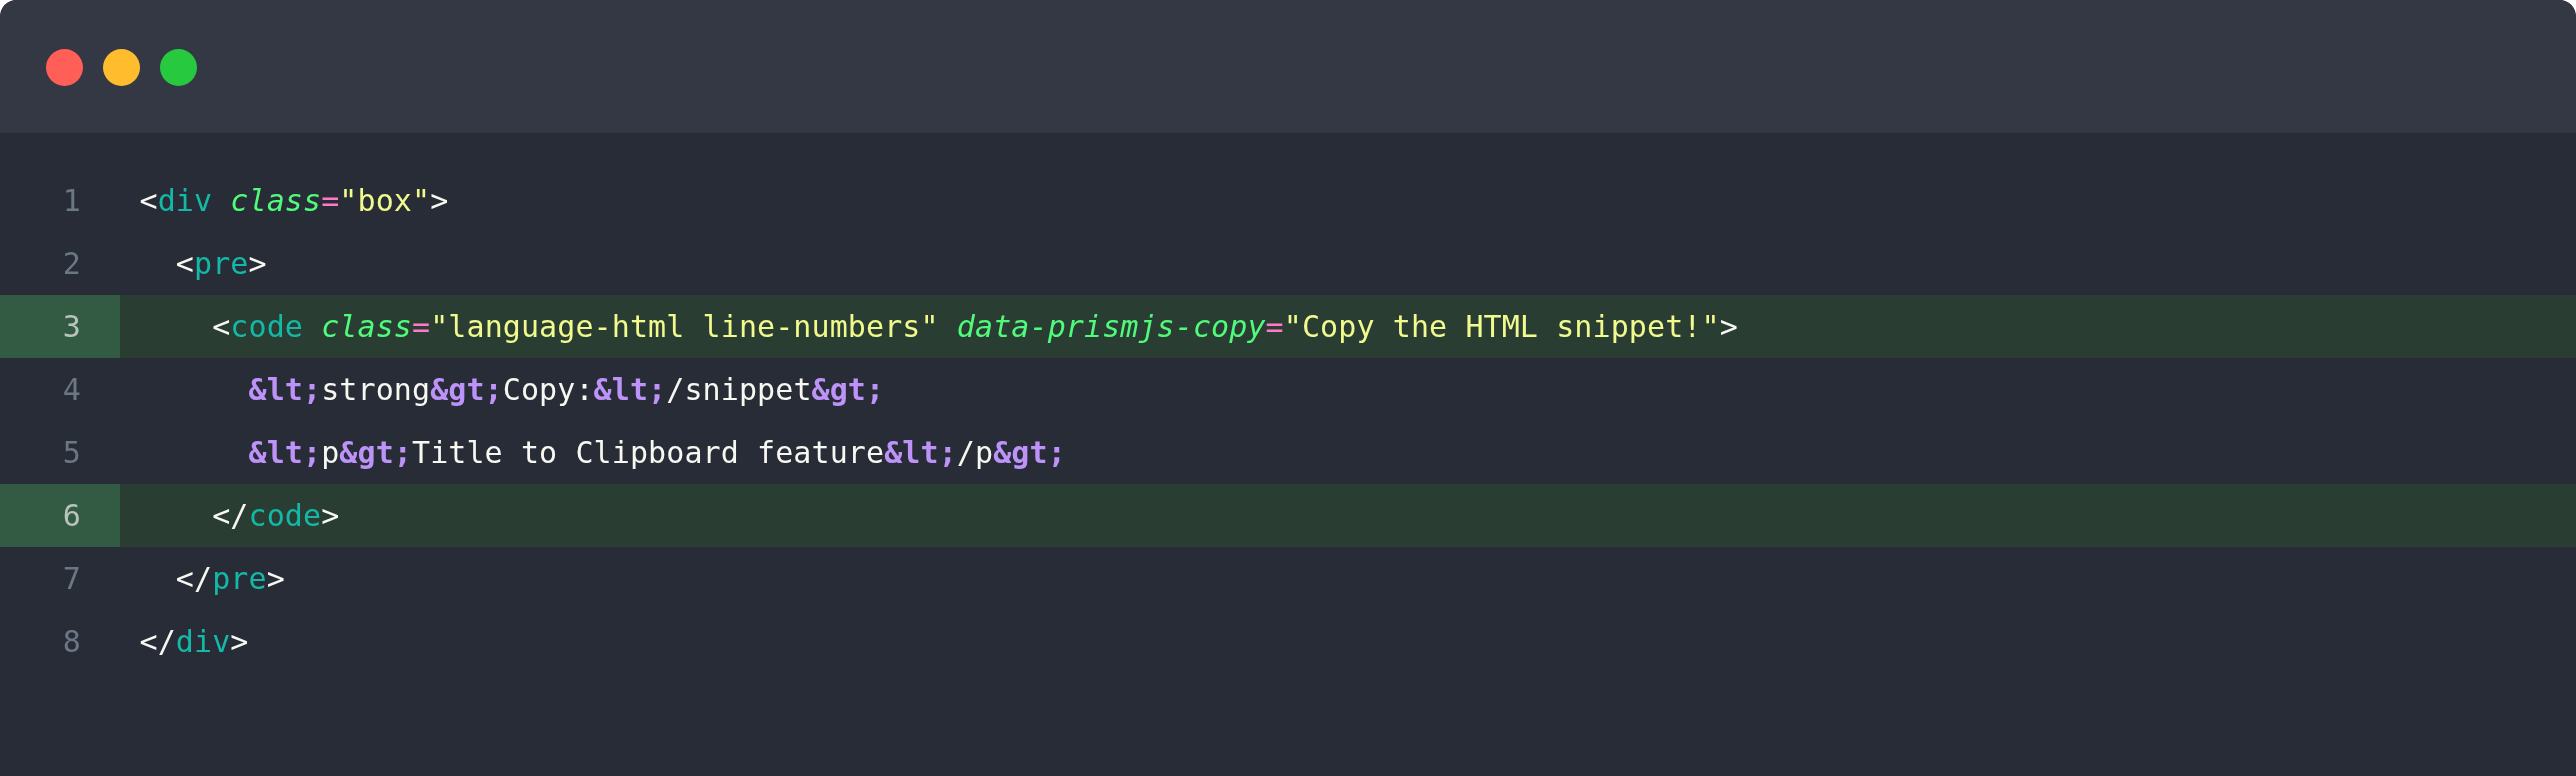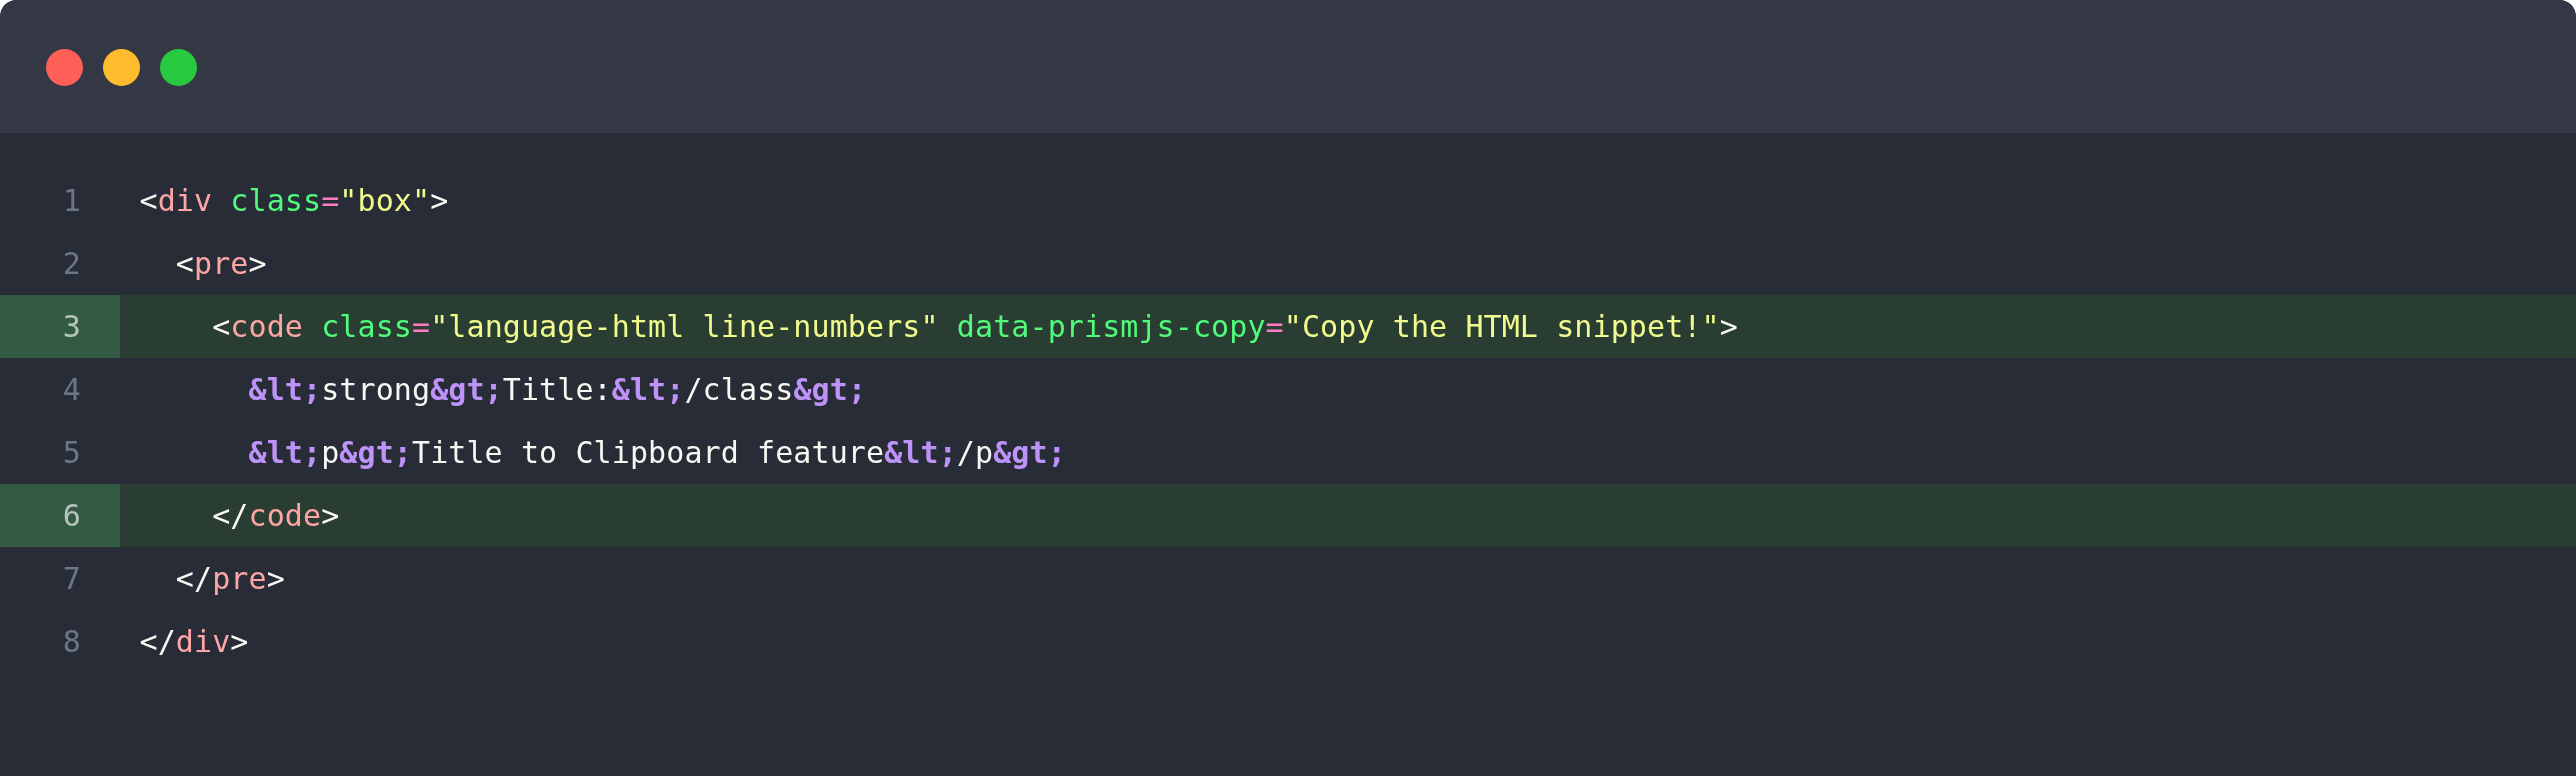--- a/index.html
+++ b/index.html
@@ -100,7 +100,7 @@
 
   
   .t-punct  { color: #f8f8f2; }
-  .t-tag    { color: #fca5a5; }
+  .t-tag    { color: #14b8a6; }
   .t-attr   { color: #50fa7b; }
   .t-eq     { color: #ff79c6; }
   .t-value  { color: #f1fa8c; }

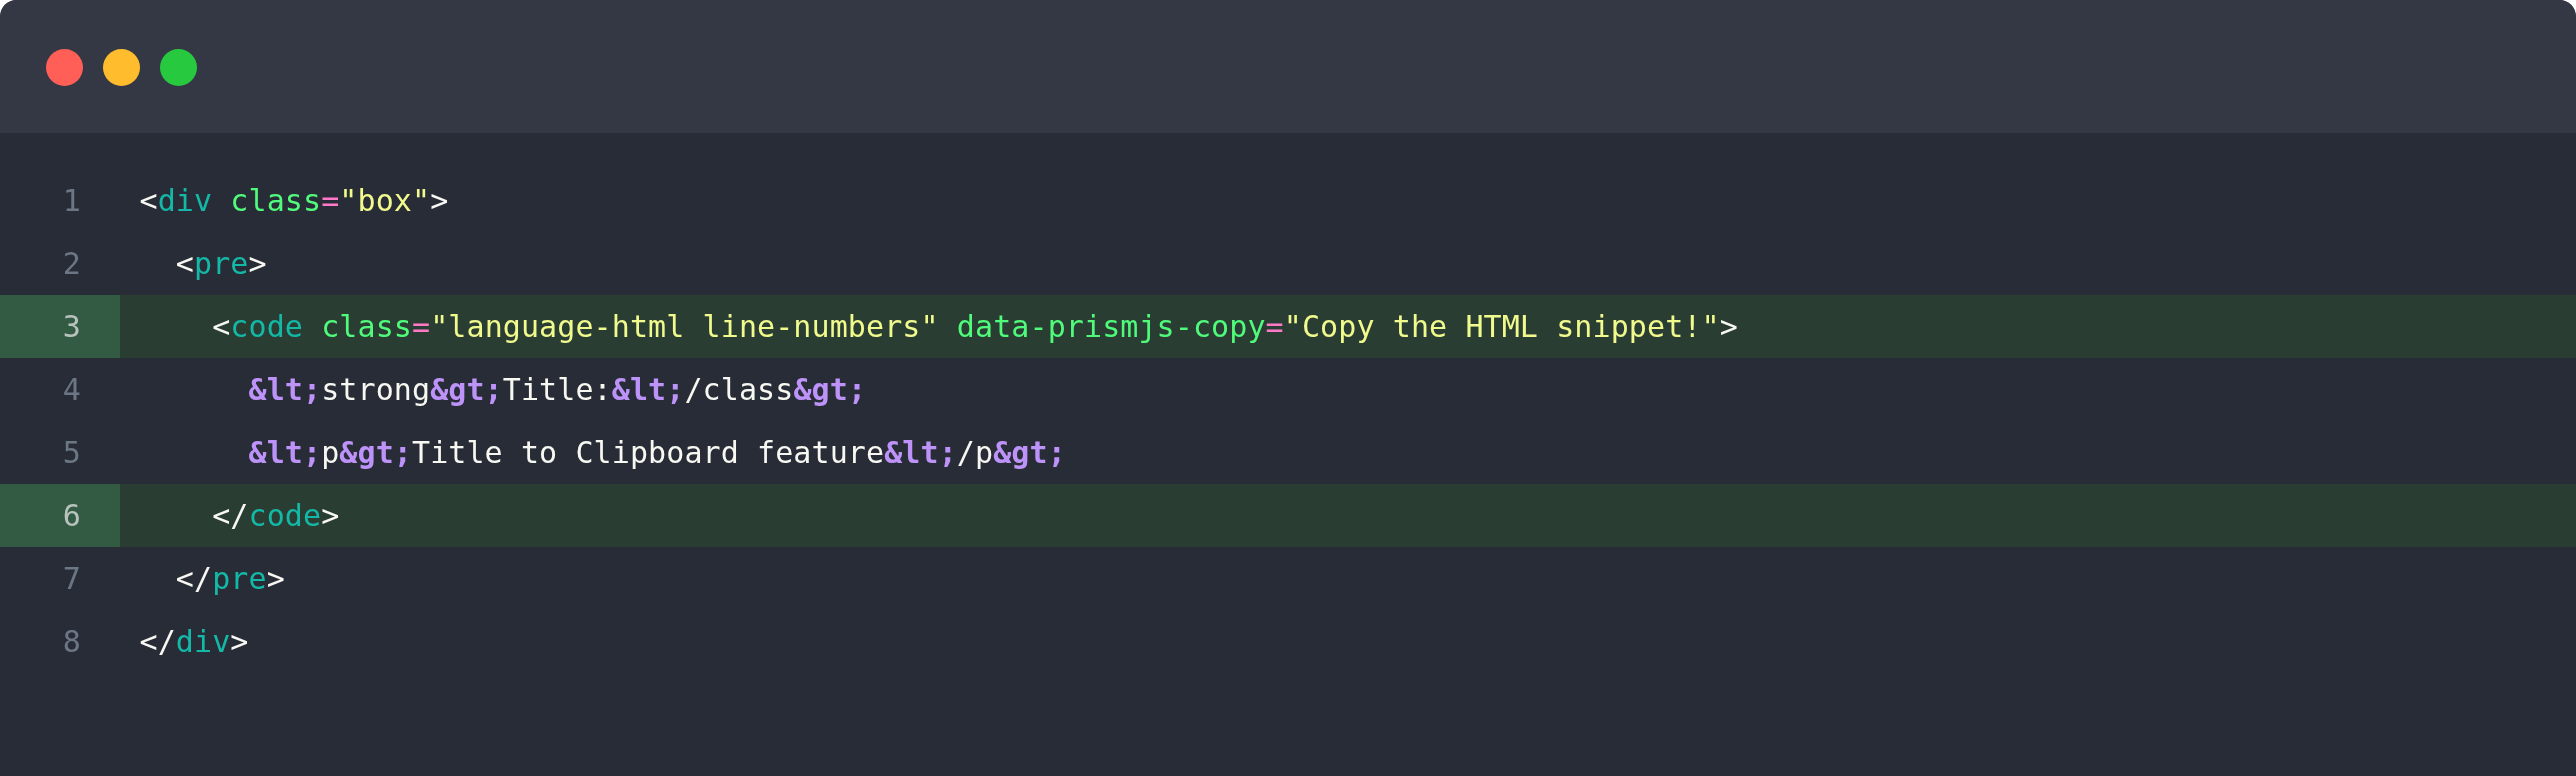--- a/index.html
+++ b/index.html
@@ -101,7 +101,7 @@
   
   .t-punct  { color: #f8f8f2; }
   .t-tag    { color: #14b8a6; }
-  .t-attr   { color: #50fa7b; }
+  .t-attr   { color: #50fa7b; font-style: italic; }
   .t-eq     { color: #ff79c6; }
   .t-value  { color: #f1fa8c; }
   .t-entity { color: #bd93f9; font-weight: bold; }

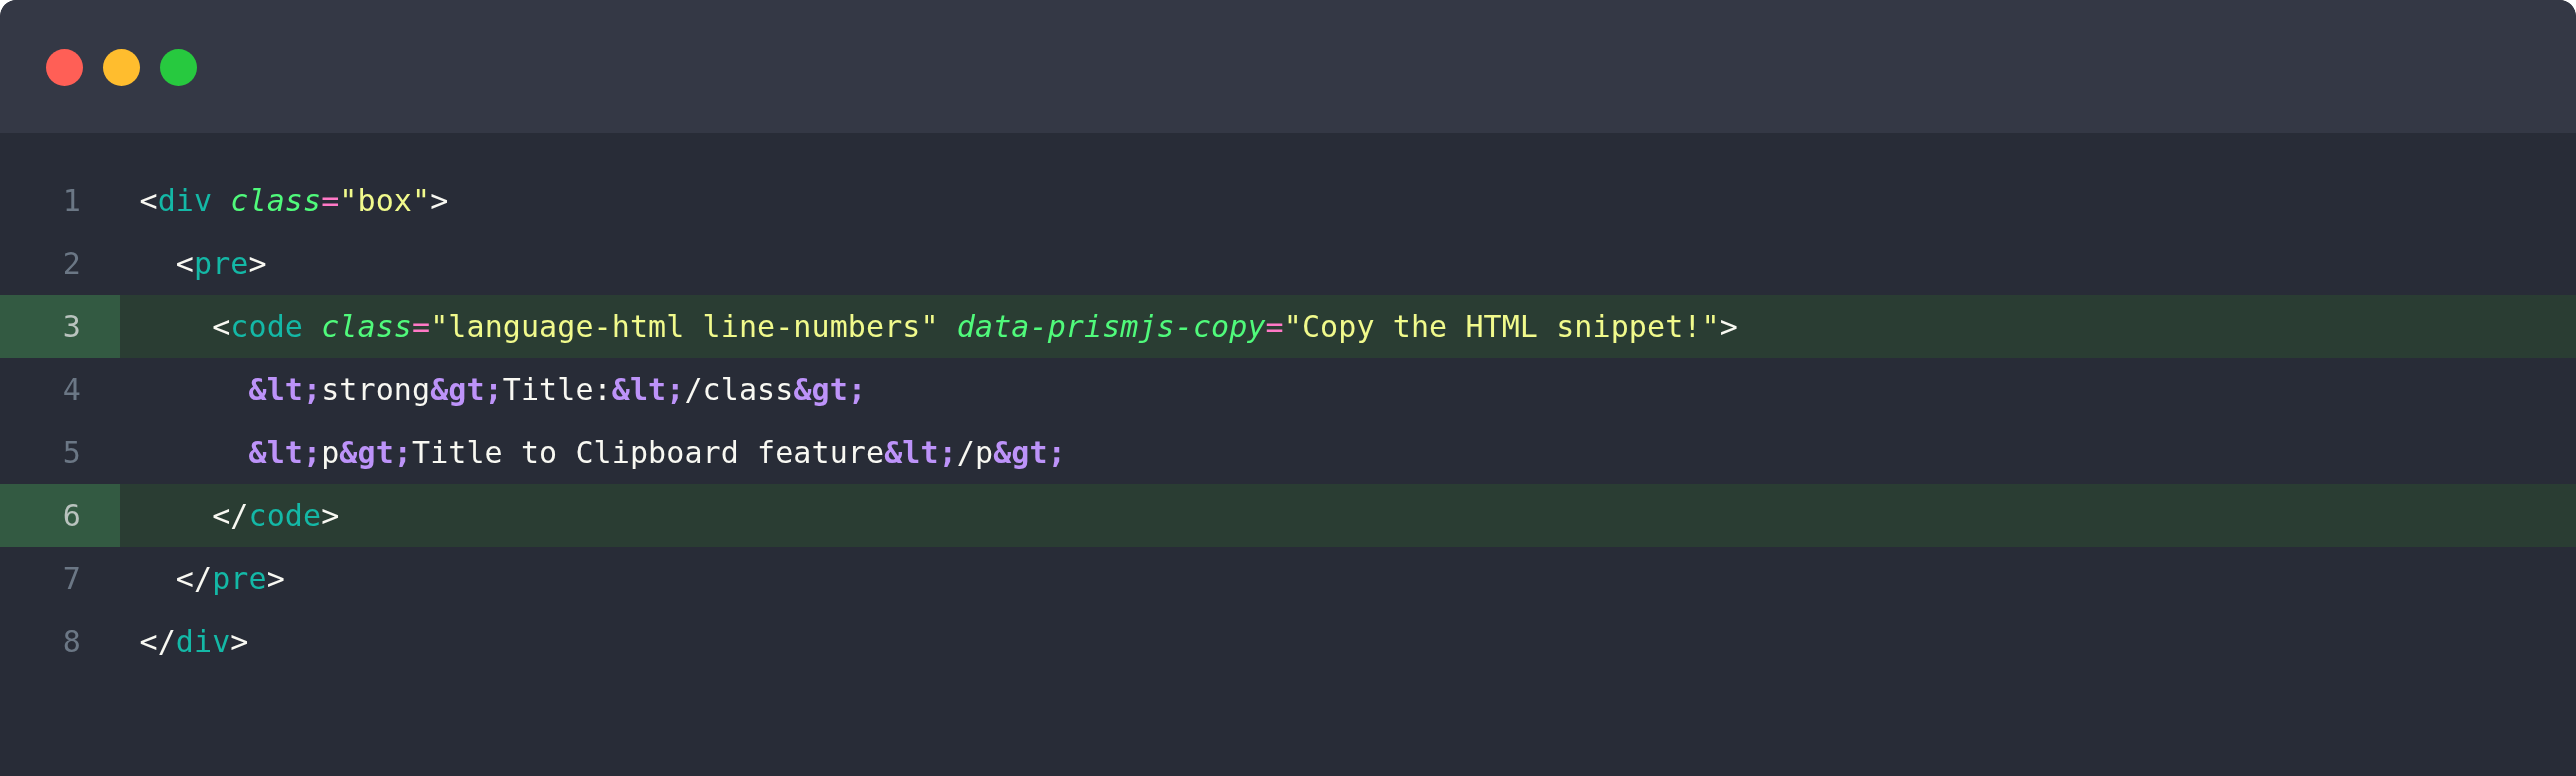--- a/index.html
+++ b/index.html
@@ -125,7 +125,7 @@
         <div class="code-line"><div class="gutter">1</div><div class="code-text"><span class="t-punct">&lt;</span><span class="t-tag">div</span><span class="t-plain"> </span><span class="t-attr">class</span><span class="t-eq">=</span><span class="t-value">"box"</span><span class="t-punct">&gt;</span></div></div>
         <div class="code-line"><div class="gutter">2</div><div class="code-text"><span class="t-plain">  </span><span class="t-punct">&lt;</span><span class="t-tag">pre</span><span class="t-punct">&gt;</span></div></div>
         <div class="code-line hl"><div class="gutter">3</div><div class="code-text"><span class="t-plain">    </span><span class="t-punct">&lt;</span><span class="t-tag">code</span><span class="t-plain"> </span><span class="t-attr">class</span><span class="t-eq">=</span><span class="t-value">"language-html line-numbers"</span><span class="t-plain"> </span><span class="t-attr">data-prismjs-copy</span><span class="t-eq">=</span><span class="t-value">"Copy the HTML snippet!"</span><span class="t-punct">&gt;</span></div></div>
-        <div class="code-line"><div class="gutter">4</div><div class="code-text"><span class="t-plain">      </span><span class="t-entity">&amp;lt;</span><span class="t-plain">strong</span><span class="t-entity">&amp;gt;</span><span class="t-plain">Title:</span><span class="t-entity">&amp;lt;</span><span class="t-plain">/class</span><span class="t-entity">&amp;gt;</span></div></div>
+        <div class="code-line"><div class="gutter">4</div><div class="code-text"><span class="t-plain">      </span><span class="t-entity">&amp;lt;</span><span class="t-plain">strong</span><span class="t-entity">&amp;gt;</span><span class="t-plain">Copy:</span><span class="t-entity">&amp;lt;</span><span class="t-plain">/class</span><span class="t-entity">&amp;gt;</span></div></div>
         <div class="code-line"><div class="gutter">5</div><div class="code-text"><span class="t-plain">      </span><span class="t-entity">&amp;lt;</span><span class="t-plain">p</span><span class="t-entity">&amp;gt;</span><span class="t-plain">Title to Clipboard feature</span><span class="t-entity">&amp;lt;</span><span class="t-plain">/p</span><span class="t-entity">&amp;gt;</span></div></div>
         <div class="code-line hl"><div class="gutter">6</div><div class="code-text"><span class="t-plain">    </span><span class="t-punct">&lt;/</span><span class="t-tag">code</span><span class="t-punct">&gt;</span></div></div>
         <div class="code-line"><div class="gutter">7</div><div class="code-text"><span class="t-plain">  </span><span class="t-punct">&lt;/</span><span class="t-tag">pre</span><span class="t-punct">&gt;</span></div></div>

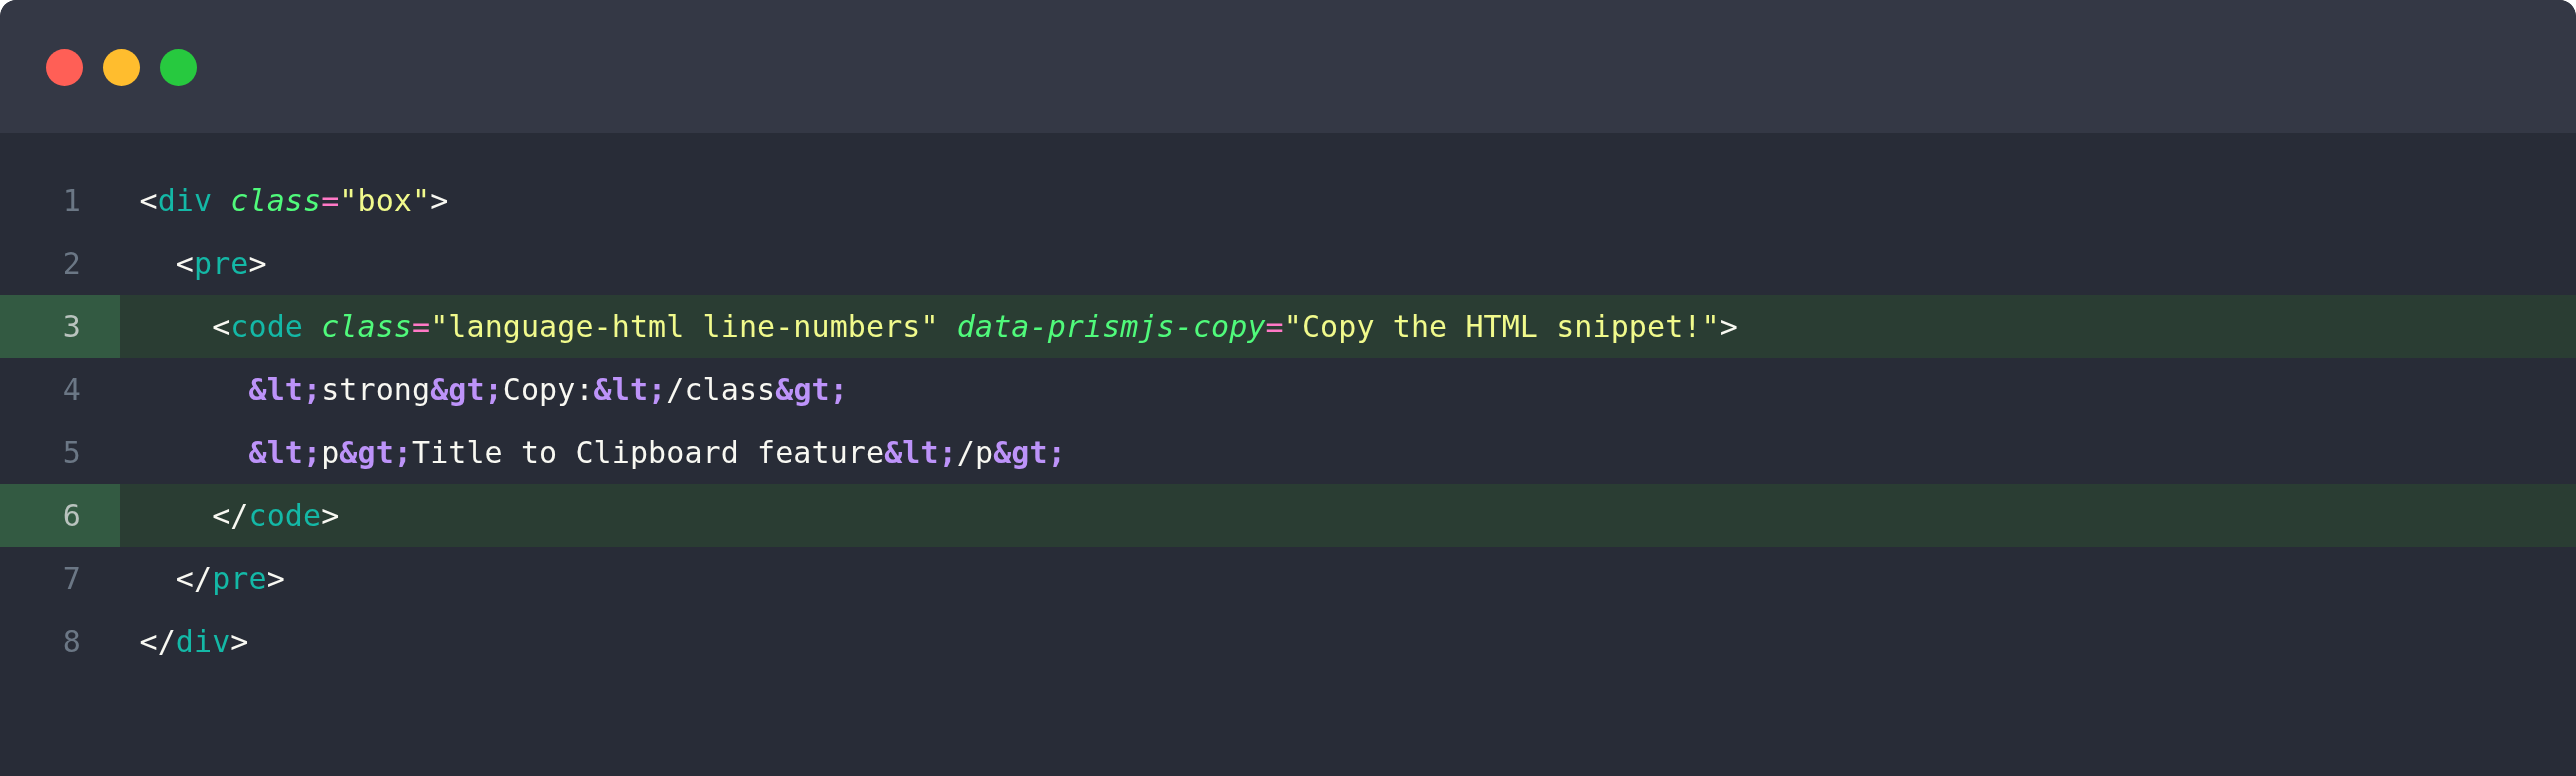--- a/index.html
+++ b/index.html
@@ -125,7 +125,7 @@
         <div class="code-line"><div class="gutter">1</div><div class="code-text"><span class="t-punct">&lt;</span><span class="t-tag">div</span><span class="t-plain"> </span><span class="t-attr">class</span><span class="t-eq">=</span><span class="t-value">"box"</span><span class="t-punct">&gt;</span></div></div>
         <div class="code-line"><div class="gutter">2</div><div class="code-text"><span class="t-plain">  </span><span class="t-punct">&lt;</span><span class="t-tag">pre</span><span class="t-punct">&gt;</span></div></div>
         <div class="code-line hl"><div class="gutter">3</div><div class="code-text"><span class="t-plain">    </span><span class="t-punct">&lt;</span><span class="t-tag">code</span><span class="t-plain"> </span><span class="t-attr">class</span><span class="t-eq">=</span><span class="t-value">"language-html line-numbers"</span><span class="t-plain"> </span><span class="t-attr">data-prismjs-copy</span><span class="t-eq">=</span><span class="t-value">"Copy the HTML snippet!"</span><span class="t-punct">&gt;</span></div></div>
-        <div class="code-line"><div class="gutter">4</div><div class="code-text"><span class="t-plain">      </span><span class="t-entity">&amp;lt;</span><span class="t-plain">strong</span><span class="t-entity">&amp;gt;</span><span class="t-plain">Copy:</span><span class="t-entity">&amp;lt;</span><span class="t-plain">/class</span><span class="t-entity">&amp;gt;</span></div></div>
+        <div class="code-line"><div class="gutter">4</div><div class="code-text"><span class="t-plain">      </span><span class="t-entity">&amp;lt;</span><span class="t-plain">strong</span><span class="t-entity">&amp;gt;</span><span class="t-plain">Copy:</span><span class="t-entity">&amp;lt;</span><span class="t-plain">/snippet</span><span class="t-entity">&amp;gt;</span></div></div>
         <div class="code-line"><div class="gutter">5</div><div class="code-text"><span class="t-plain">      </span><span class="t-entity">&amp;lt;</span><span class="t-plain">p</span><span class="t-entity">&amp;gt;</span><span class="t-plain">Title to Clipboard feature</span><span class="t-entity">&amp;lt;</span><span class="t-plain">/p</span><span class="t-entity">&amp;gt;</span></div></div>
         <div class="code-line hl"><div class="gutter">6</div><div class="code-text"><span class="t-plain">    </span><span class="t-punct">&lt;/</span><span class="t-tag">code</span><span class="t-punct">&gt;</span></div></div>
         <div class="code-line"><div class="gutter">7</div><div class="code-text"><span class="t-plain">  </span><span class="t-punct">&lt;/</span><span class="t-tag">pre</span><span class="t-punct">&gt;</span></div></div>

